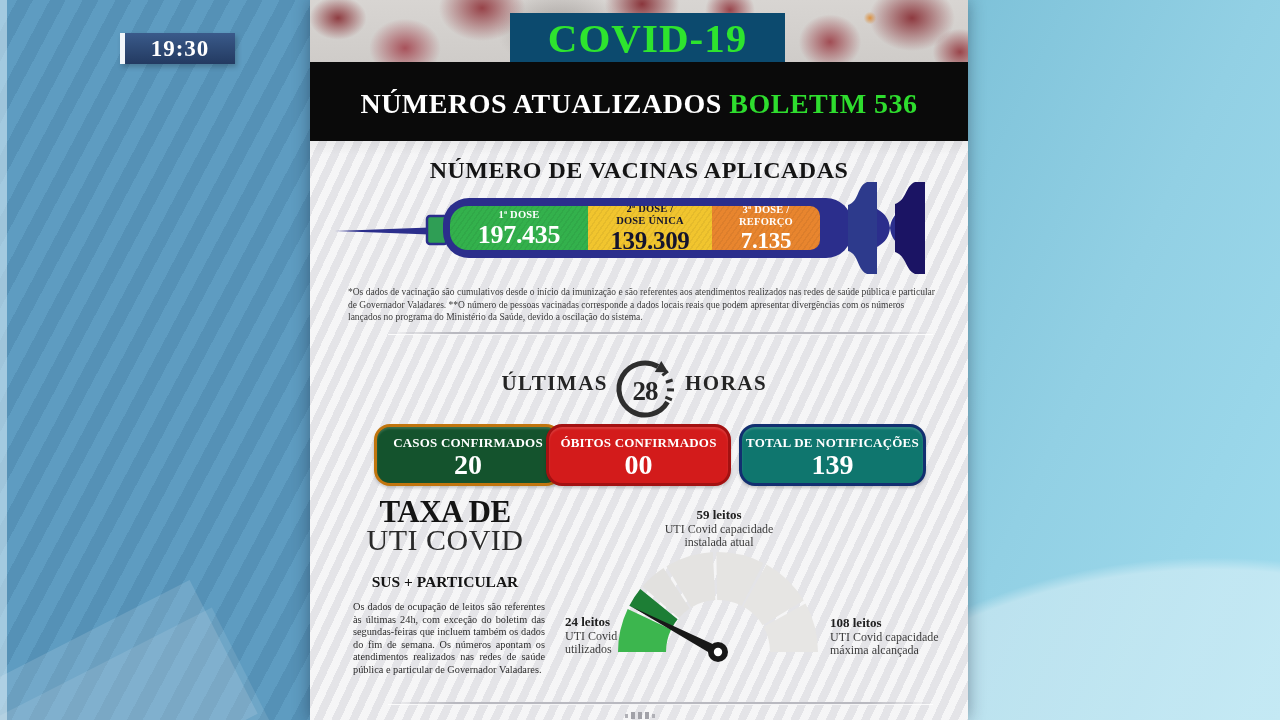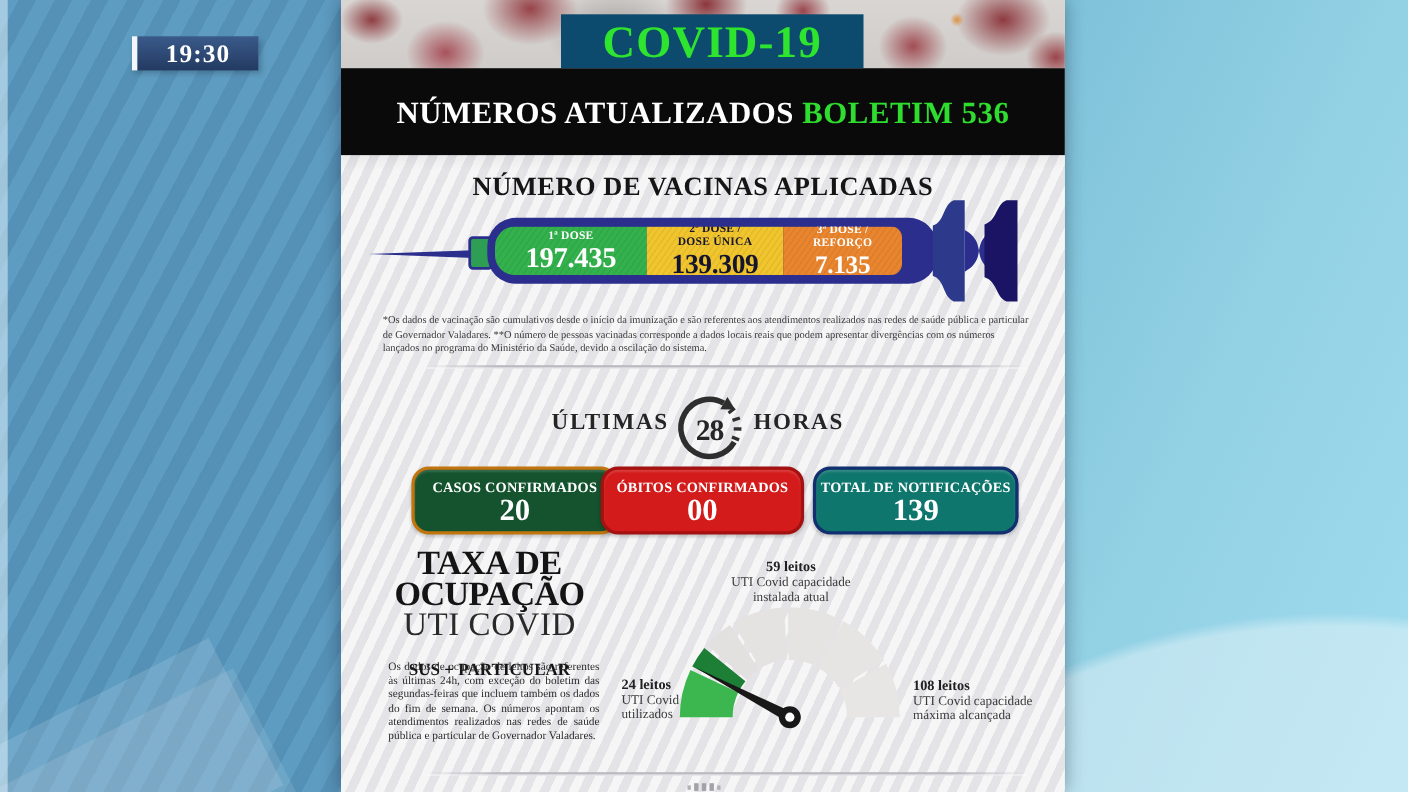--- a/index.html
+++ b/index.html
@@ -199,7 +199,6 @@
 
     <div class="icu-title">
       <div class="icu-t1">TAXA DE</div>
-      <div class="icu-t2">OCUPAÇÃO</div>
       <div class="icu-t3">UTI COVID</div>
       <div class="icu-t4">SUS + PARTICULAR</div>
     </div>

